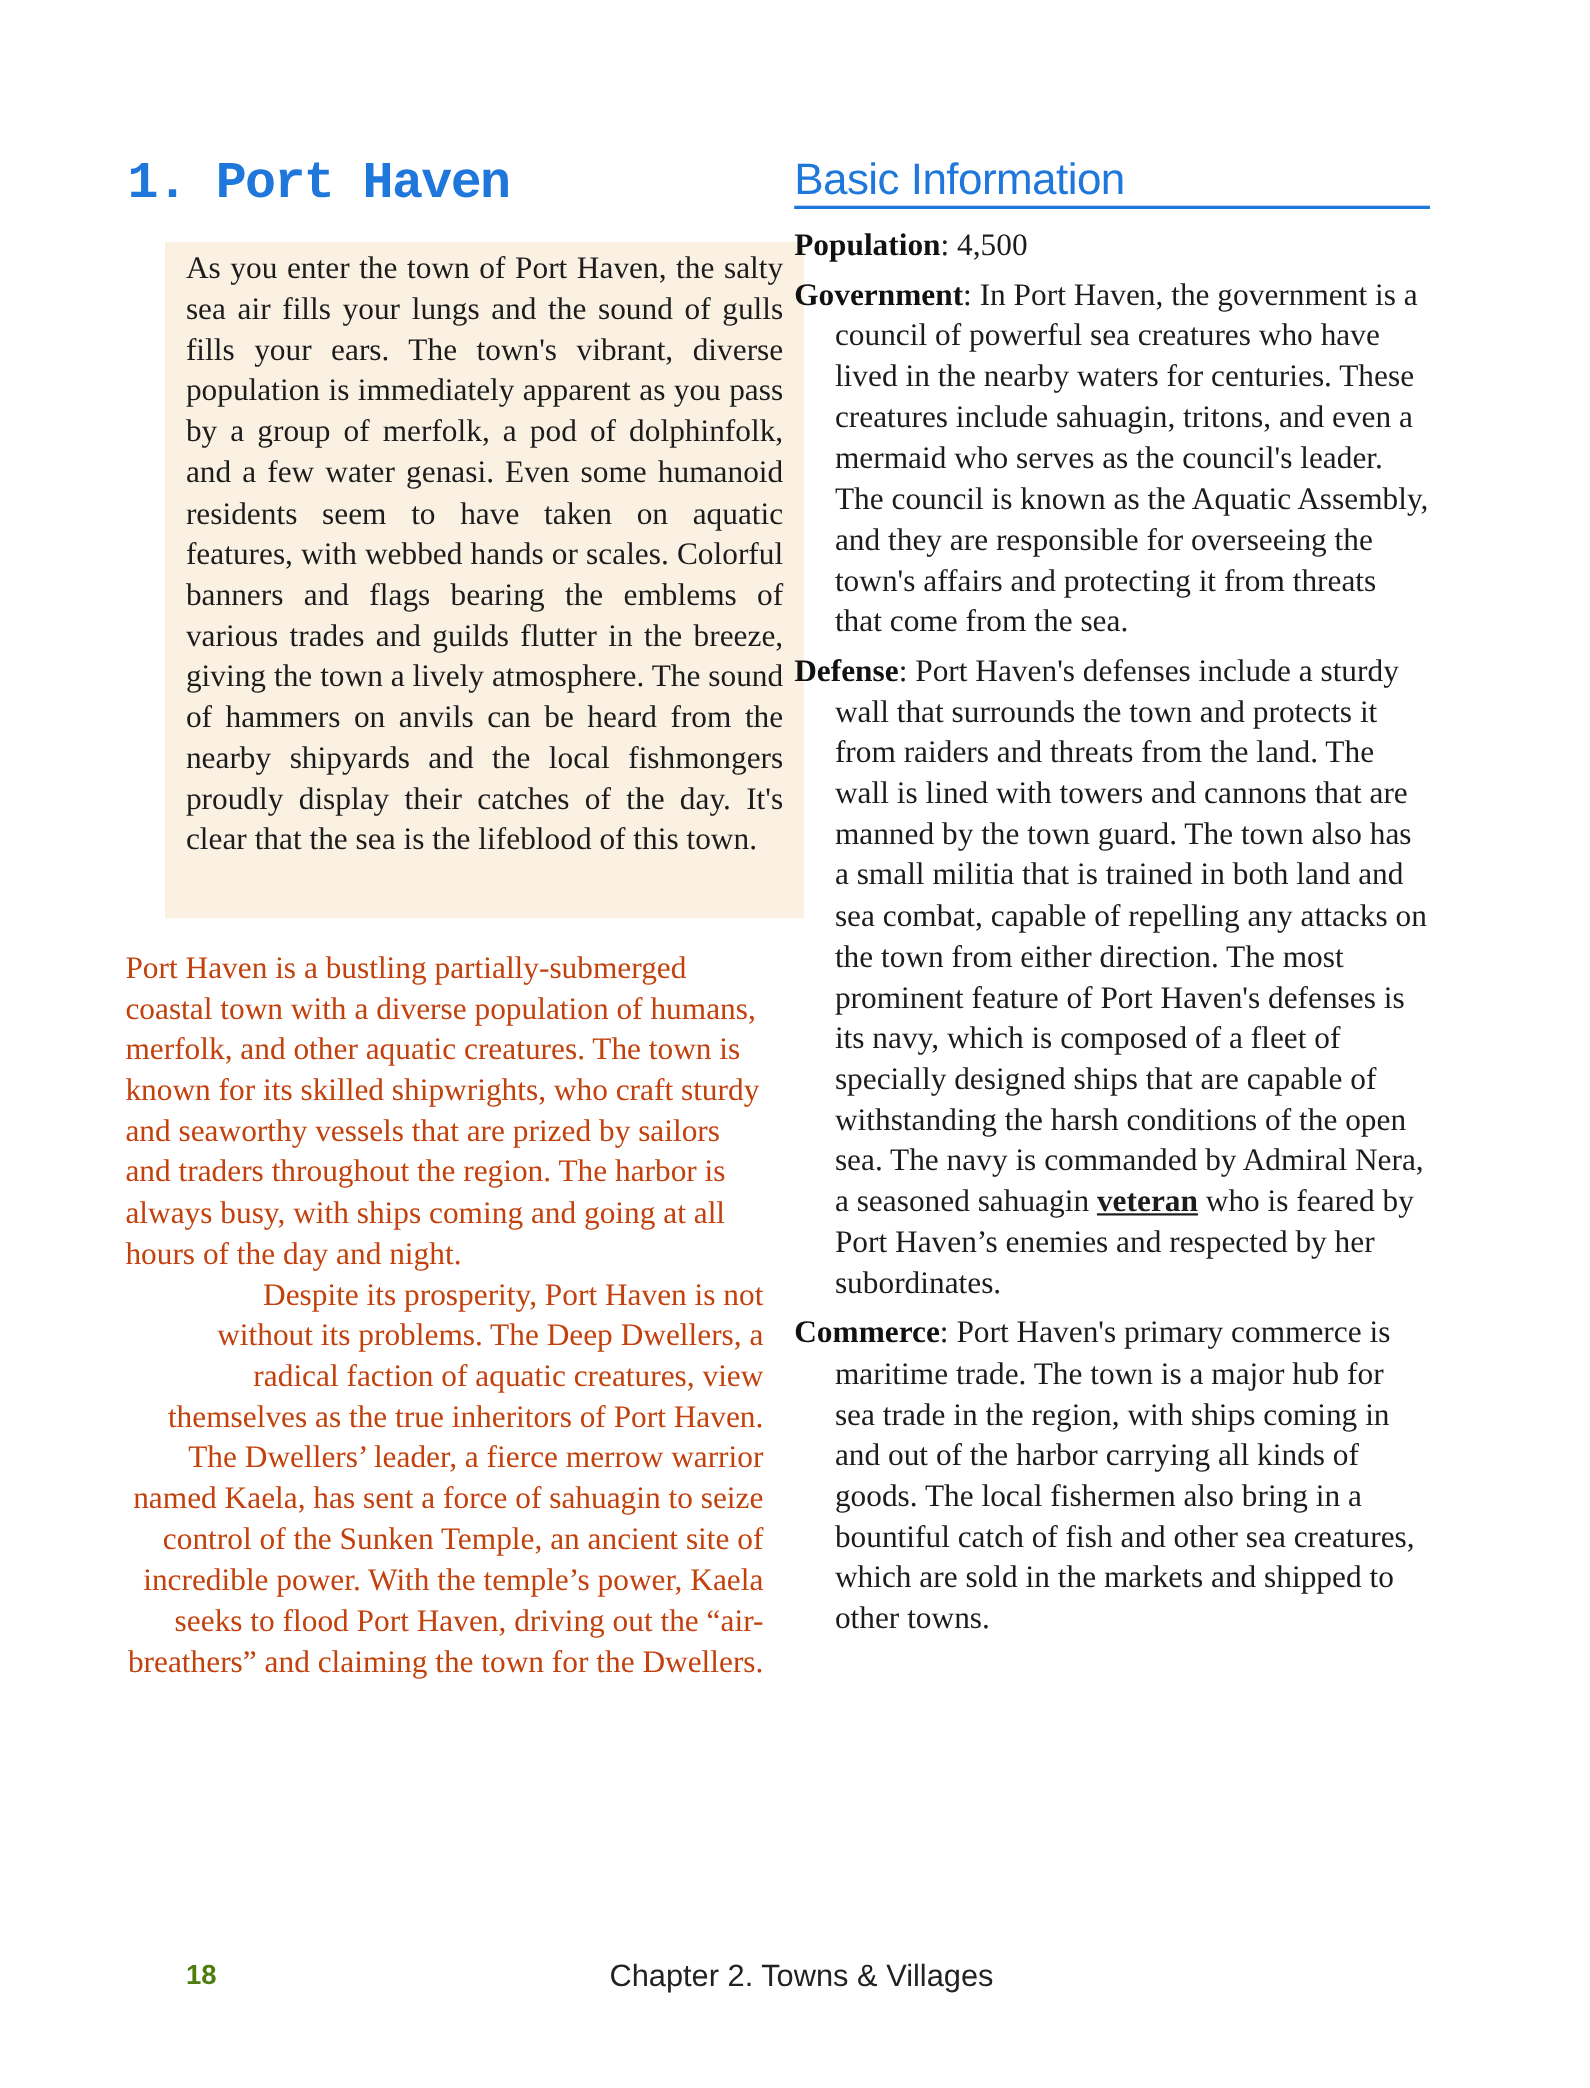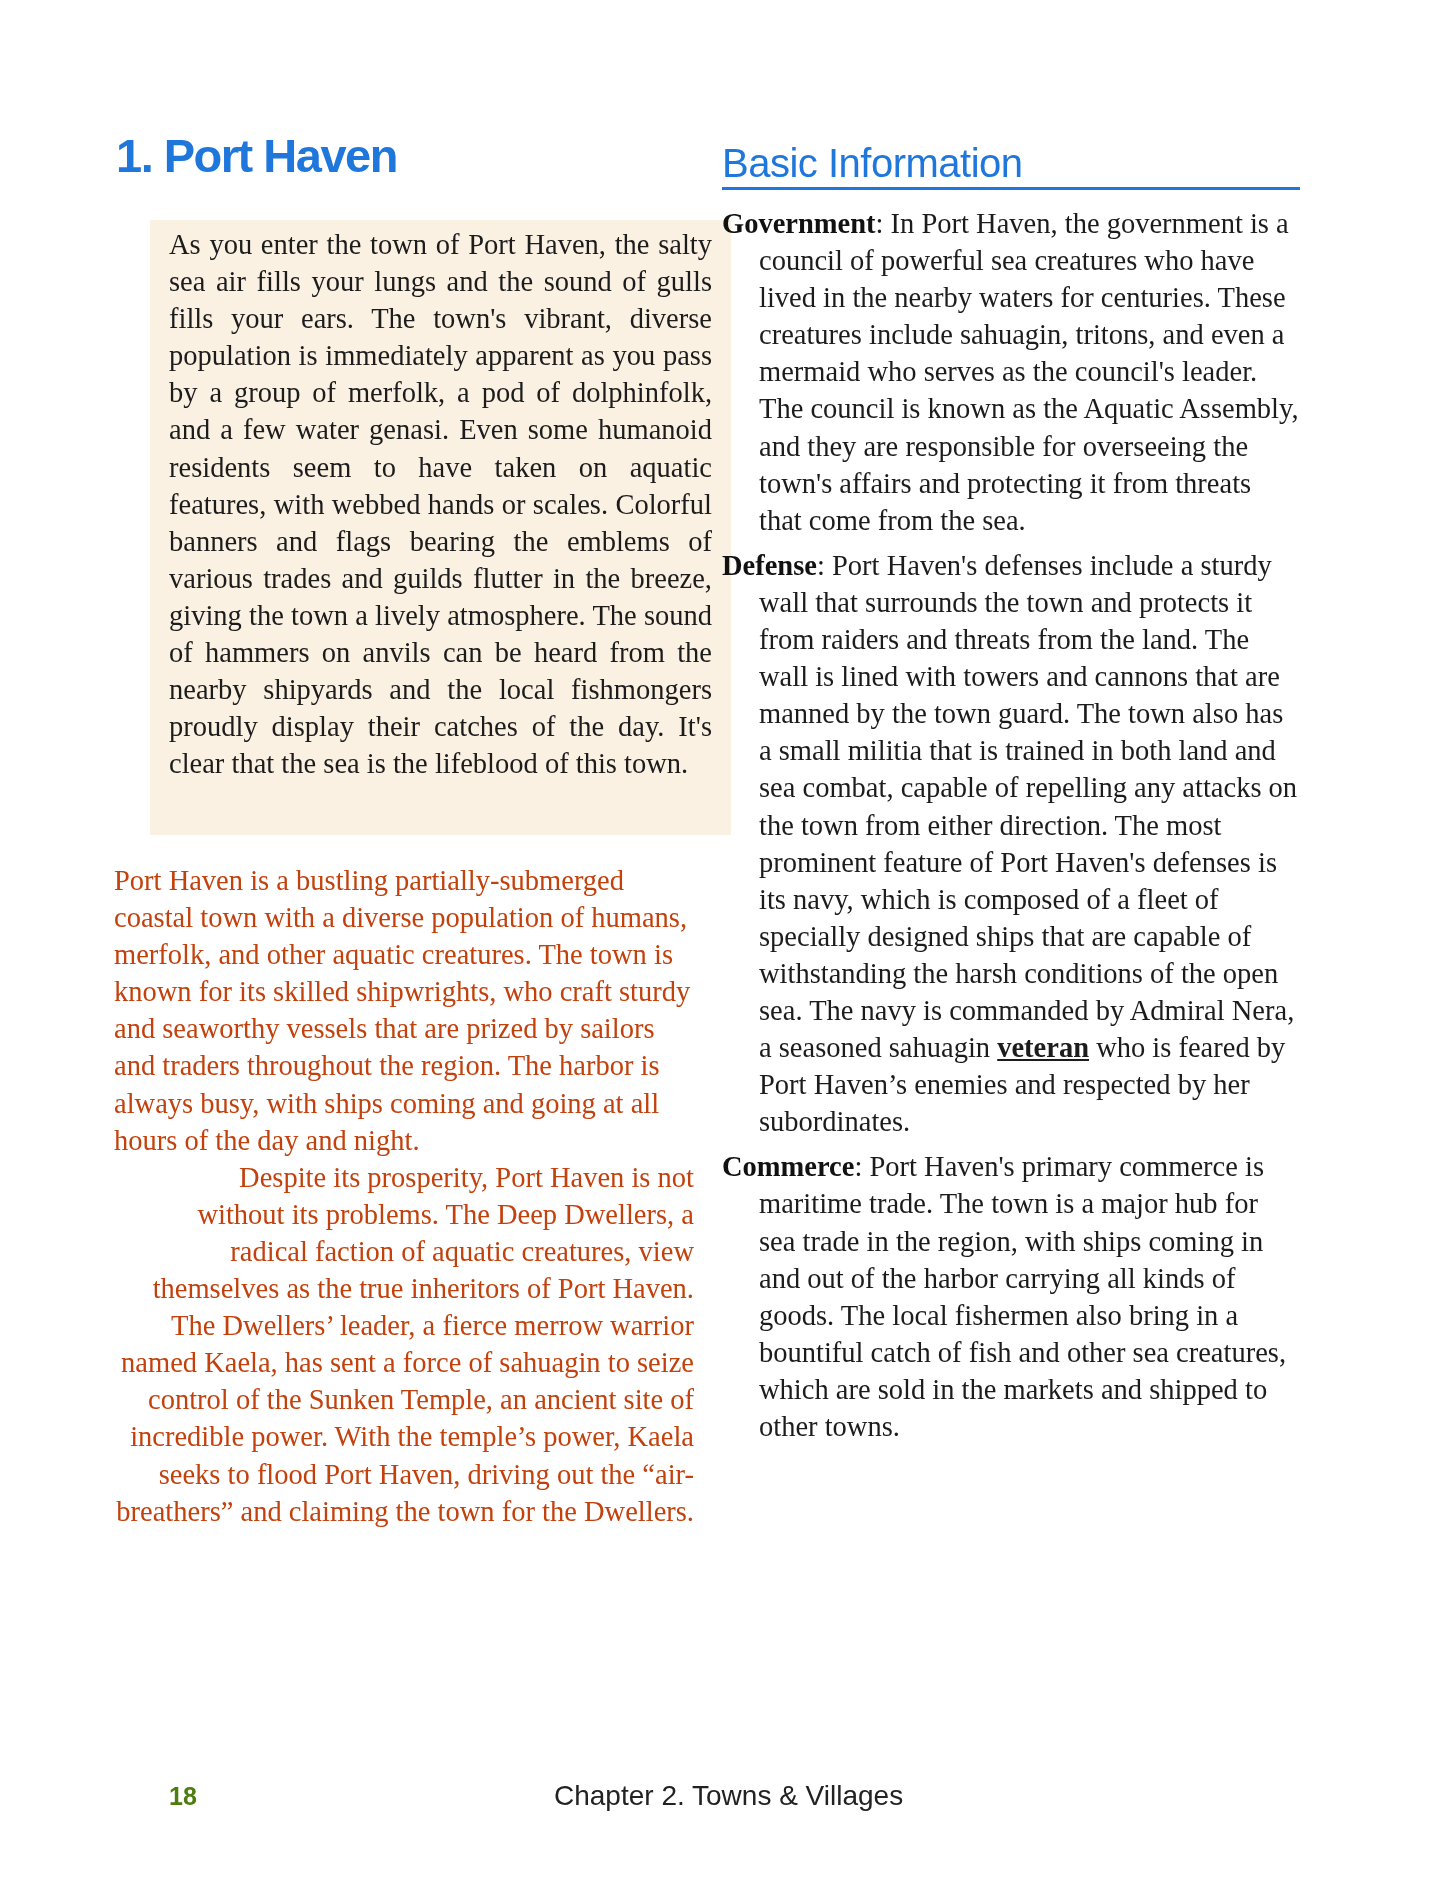--- a/index.html
+++ b/index.html
@@ -6,8 +6,8 @@
   body { width: 1445px; height: 1898px; position: relative; overflow: hidden;
          font-family: "Liberation Serif", "DejaVu Serif", serif; color: #1a1a1a; }
   .page-title {
-    position: absolute; left: 116px; top: 126px; margin: 0;
-    font-family: Liberation Sans, sans-serif;
+    position: absolute; left: 116px; top: 138px; margin: 0;
+    font-family: Liberation Mono, monospace;
     font-weight: bold; font-size: 47px; letter-spacing: -1.5px; line-height: 60px;
     color: #1f77db;
   }

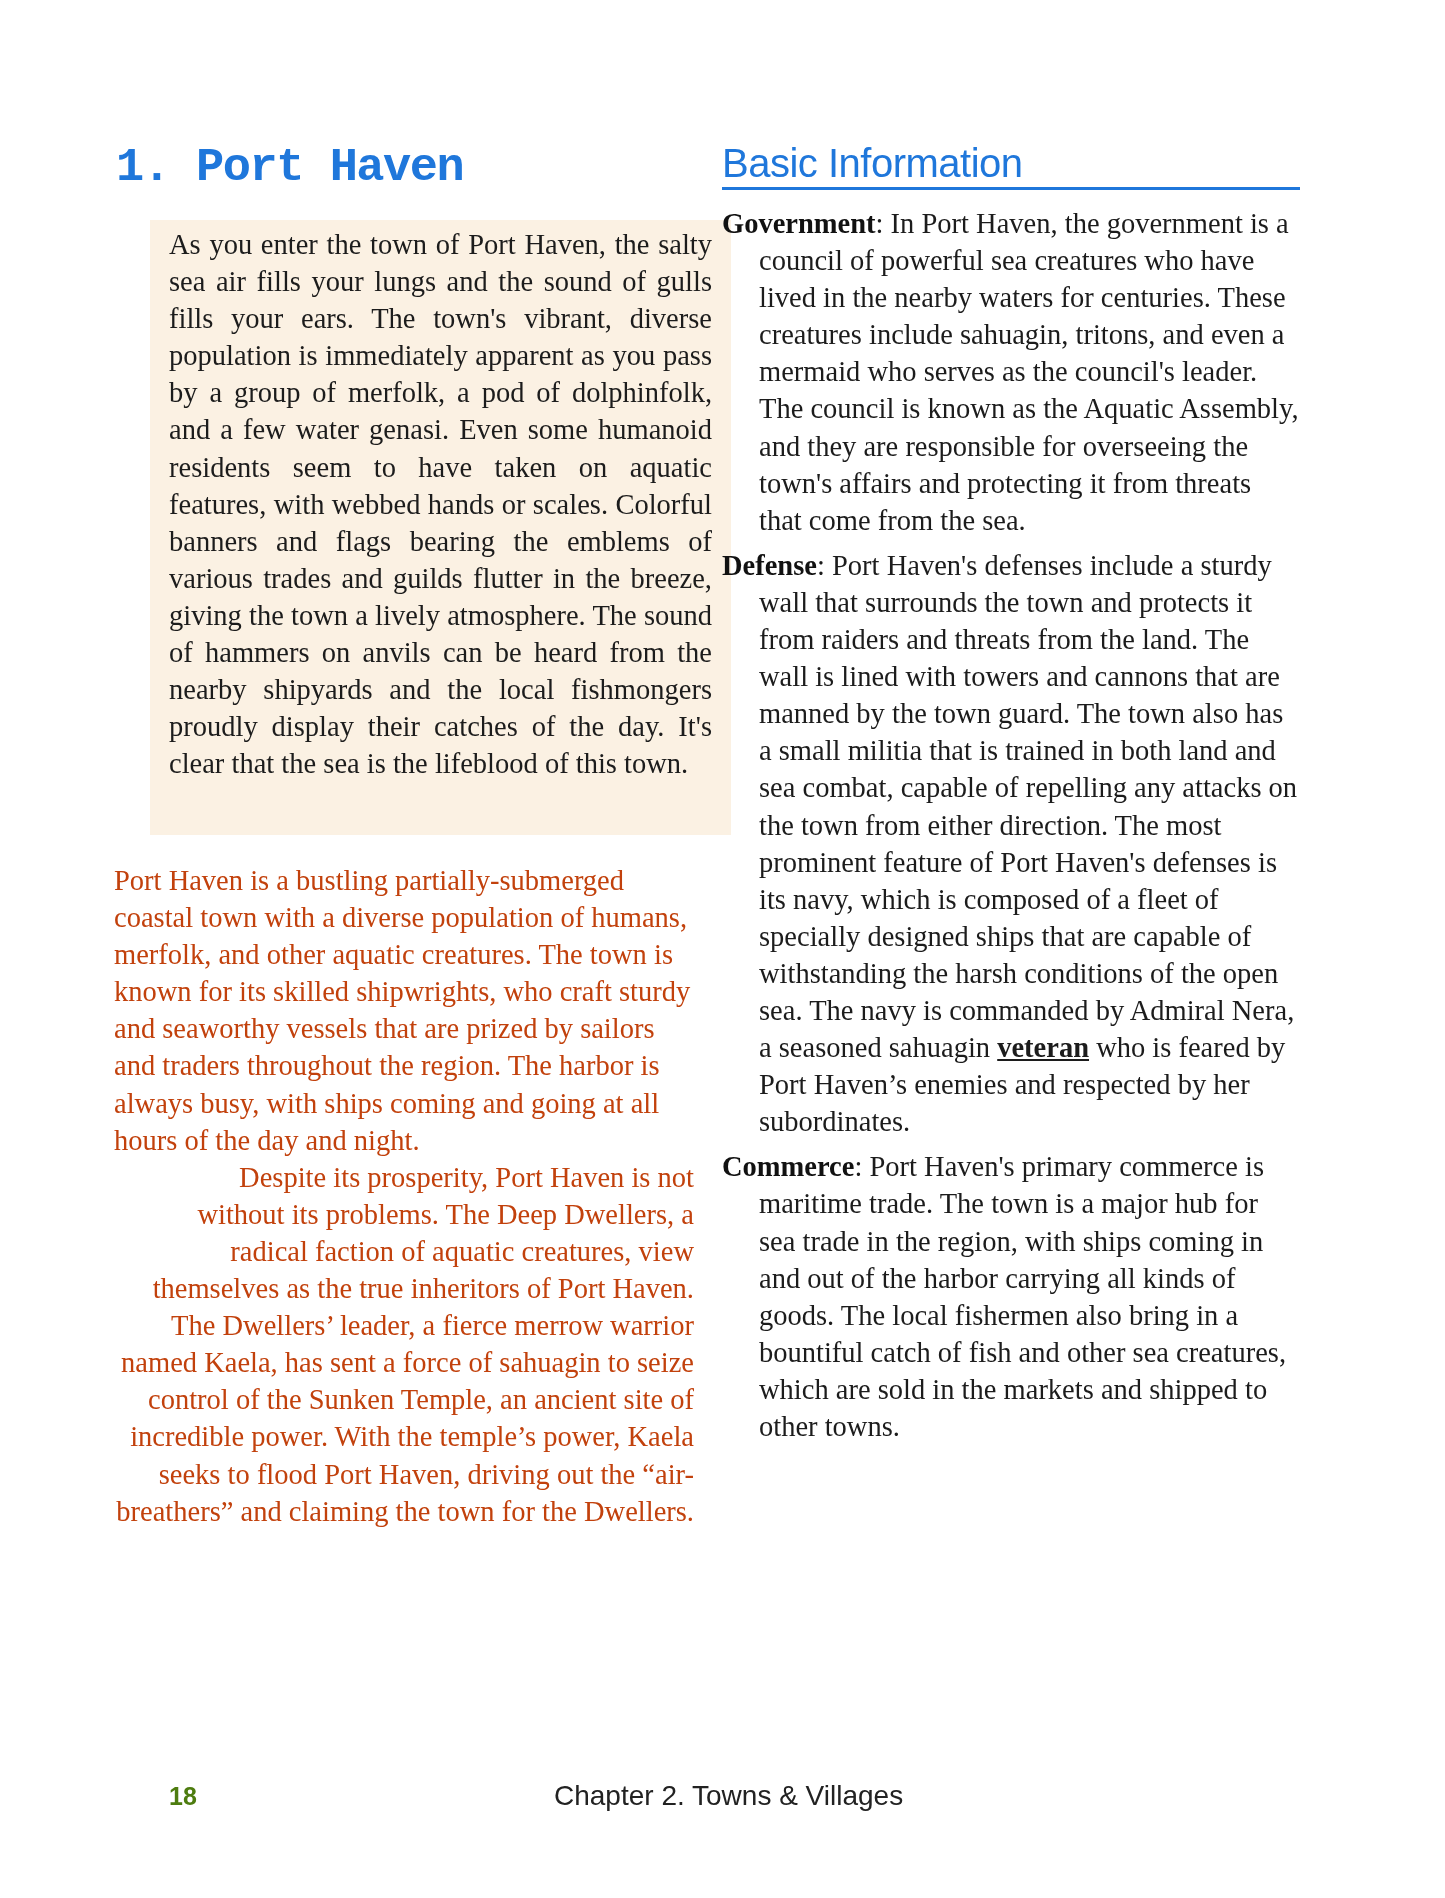--- a/index.html
+++ b/index.html
@@ -69,6 +69,7 @@
 <div class="section-rule"></div>
 
 <div class="info-list">
+  <p class="info-item"><span class="term">Population</span><span>: </span><span>4,500</span></p>
   <p class="info-item"><span class="term">Government</span><span>: </span><span>In Port Haven, the government is a council of powerful sea creatures who have lived in the nearby waters for centuries. These creatures include sahuagin, tritons, and even a mermaid who serves as the council's leader. The council is known as the Aquatic Assembly, and they are responsible for overseeing the town's affairs and protecting it from threats that come from the sea.</span></p>
   <p class="info-item"><span class="term">Defense</span><span>: </span><span>Port Haven's defenses include a sturdy wall that surrounds the town and protects it from raiders and threats from the land. The wall is lined with towers and cannons that are manned by the town guard. The town also has a small militia that is trained in both land and sea combat, capable of repelling any attacks on the town from either direction. The most prominent feature of Port Haven's defenses is its navy, which is composed of a fleet of specially designed ships that are capable of withstanding the harsh conditions of the open sea. The navy is commanded by Admiral Nera, a seasoned sahuagin </span><b class="inline-bold">veteran</b><span> who is feared by Port Haven’s enemies and respected by her subordinates.</span></p>
   <p class="info-item"><span class="term">Commerce</span><span>: </span><span>Port Haven's primary commerce is maritime trade. The town is a major hub for sea trade in the region, with ships coming in and out of the harbor carrying all kinds of goods. The local fishermen also bring in a bountiful catch of fish and other sea creatures, which are sold in the markets and shipped to other towns.</span></p>

